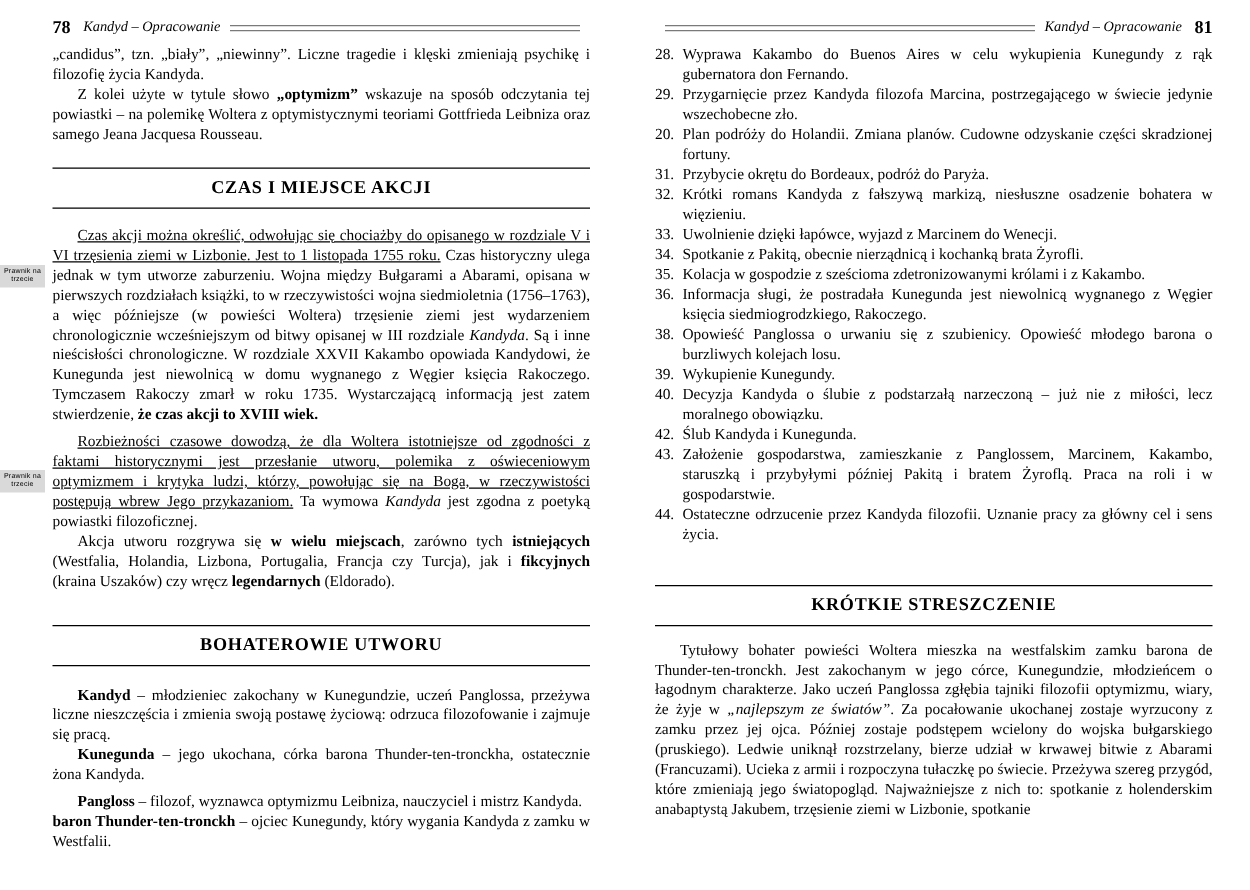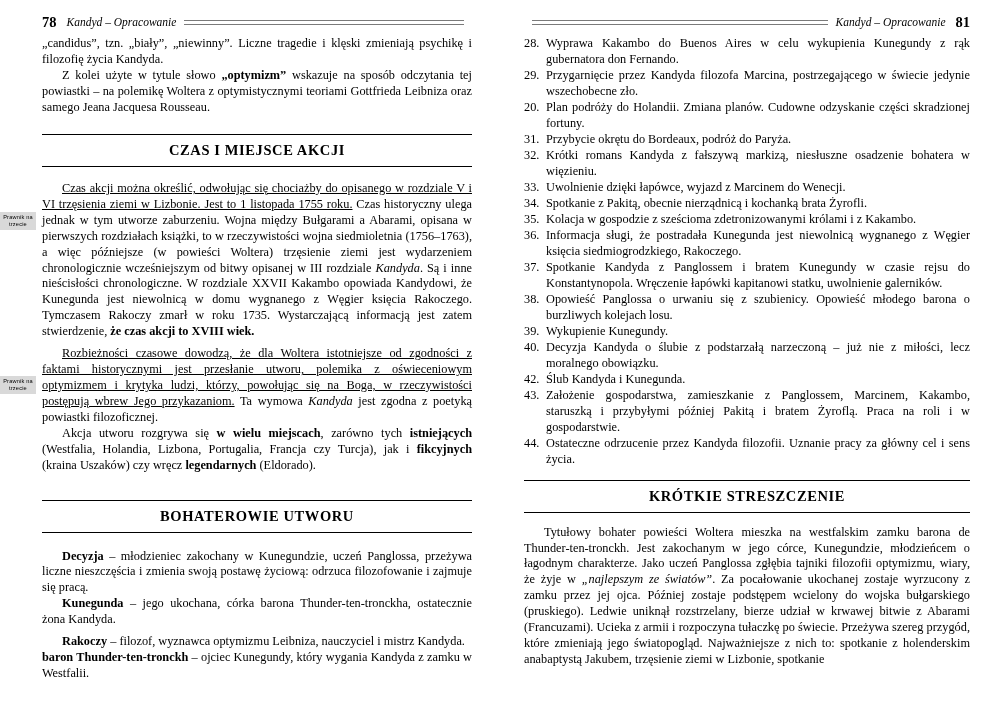--- a/index.html
+++ b/index.html
@@ -195,7 +195,6 @@
     <li><span class="num">34.</span><span>Spotkanie z Pakitą, obecnie nierządnicą i kochanką brata Żyrofli.</span></li>
     <li><span class="num">35.</span><span>Kolacja w gospodzie z sześcioma zdetronizowanymi królami i z Kakambo.</span></li>
     <li><span class="num">36.</span><span>Informacja sługi, że postradała Kunegunda jest niewolnicą wygnanego z Węgier księcia siedmiogrodzkiego, Rakoczego.</span></li>
-    <li><span class="num">37.</span><span>Spotkanie Kandyda z Panglossem i bratem Kunegundy w czasie rejsu do Konstantynopola. Wręczenie łapówki kapitanowi statku, uwolnienie galerników.</span></li>
     <li><span class="num">38.</span><span>Opowieść Panglossa o urwaniu się z szubienicy. Opowieść młodego barona o burzliwych kolejach losu.</span></li>
     <li><span class="num">39.</span><span>Wykupienie Kunegundy.</span></li>
     <li><span class="num">40.</span><span>Decyzja Kandyda o ślubie z podstarzałą narzeczoną – już nie z miłości, lecz moralnego obowiązku.</span></li>

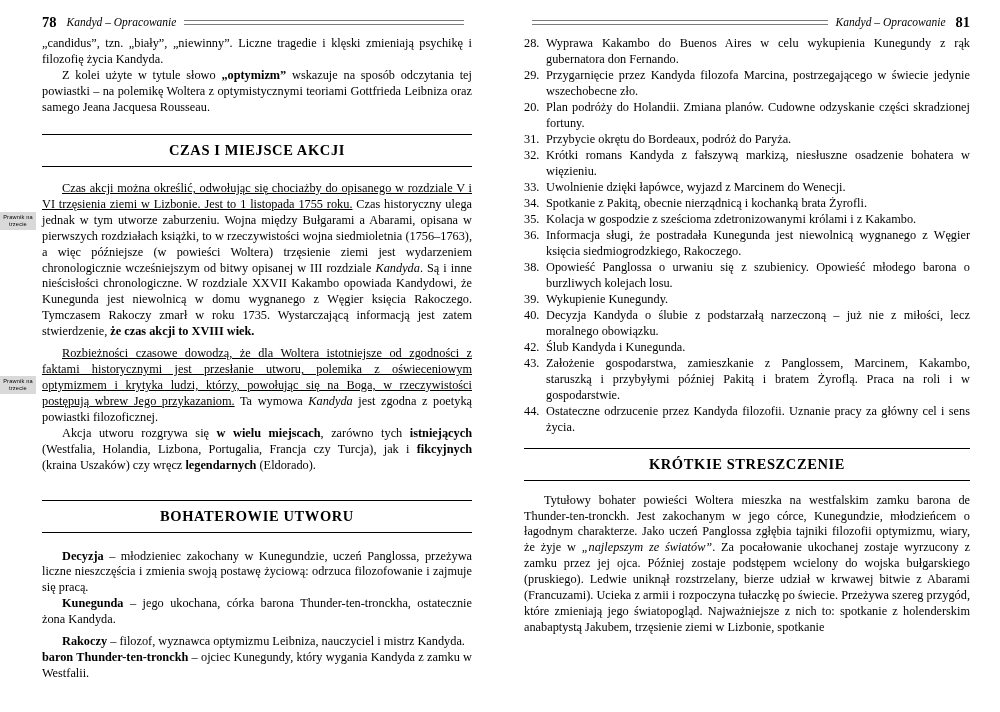--- a/index.html
+++ b/index.html
@@ -203,7 +203,7 @@
     <li><span class="num">44.</span><span>Ostateczne odrzucenie przez Kandyda filozofii. Uznanie pracy za główny cel i sens życia.</span></li>
   </ol>
 
-  <div class="section-wrap2" style="margin-top:12px;">
+  <div class="section-wrap2" style="margin-top:32px;">
     <div class="section-head">KRÓTKIE STRESZCZENIE</div>
   </div>
 

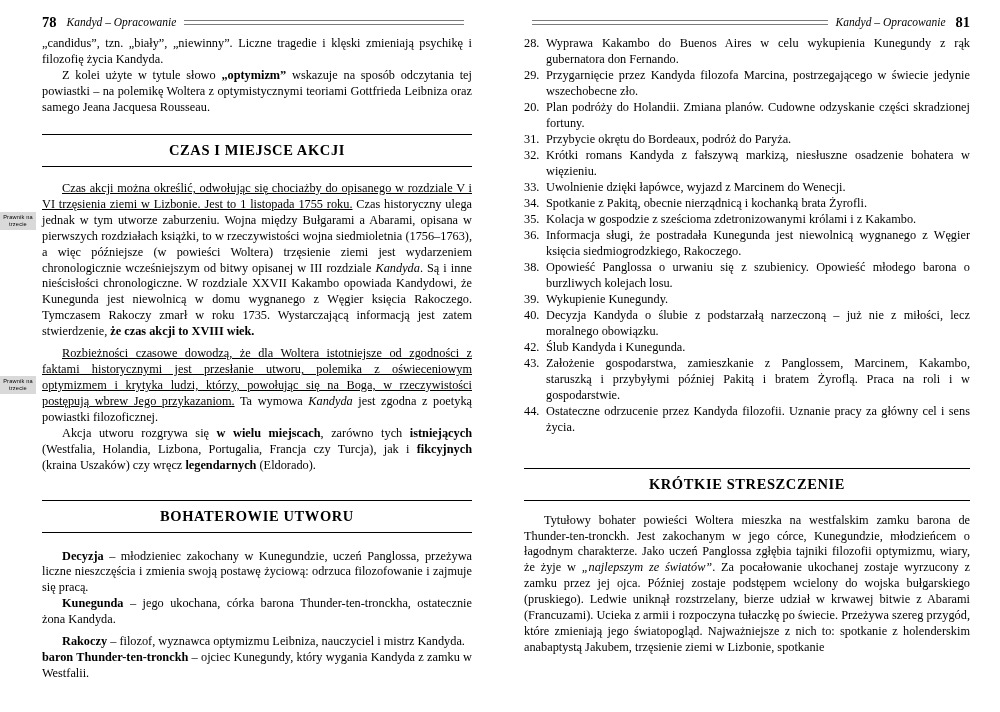--- a/index.html
+++ b/index.html
@@ -161,7 +161,7 @@
   </div>
 
   <p class="ind tight" style="margin-top:16px;">
-    <b>Decyzja</b> – młodzieniec zakochany w Kunegundzie, uczeń Panglossa, przeżywa liczne nieszczęścia i zmienia swoją postawę życiową: odrzuca filozofowanie i zajmuje się pracą.
+    <b>Kandyd</b> – młodzieniec zakochany w Kunegundzie, uczeń Panglossa, przeżywa liczne nieszczęścia i zmienia swoją postawę życiową: odrzuca filozofowanie i zajmuje się pracą.
   </p>
   <p class="ind tight">
     <b>Kunegunda</b> – jego ukochana, córka barona Thunder-ten-tronckha, ostatecznie żona Kandyda.

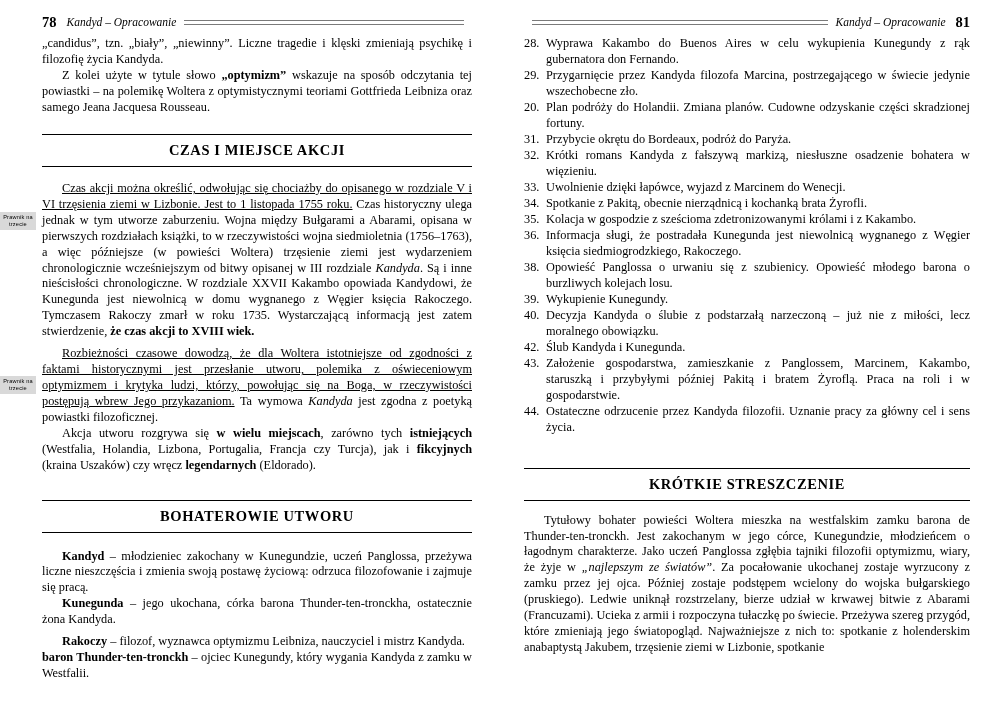--- a/index.html
+++ b/index.html
@@ -167,7 +167,7 @@
     <b>Kunegunda</b> – jego ukochana, córka barona Thunder-ten-tronckha, ostatecznie żona Kandyda.
   </p>
   <p class="ind tight" style="margin-top:6px;">
-    <b>Rakoczy</b> – filozof, wyznawca optymizmu Leibniza, nauczyciel i mistrz Kandyda.
+    <b>Pangloss</b> – filozof, wyznawca optymizmu Leibniza, nauczyciel i mistrz Kandyda.
   </p>
   <p class="noind tight">
     <b>baron Thunder-ten-tronckh</b> – ojciec Kunegundy, który wygania Kandyda z zamku w Westfalii.

